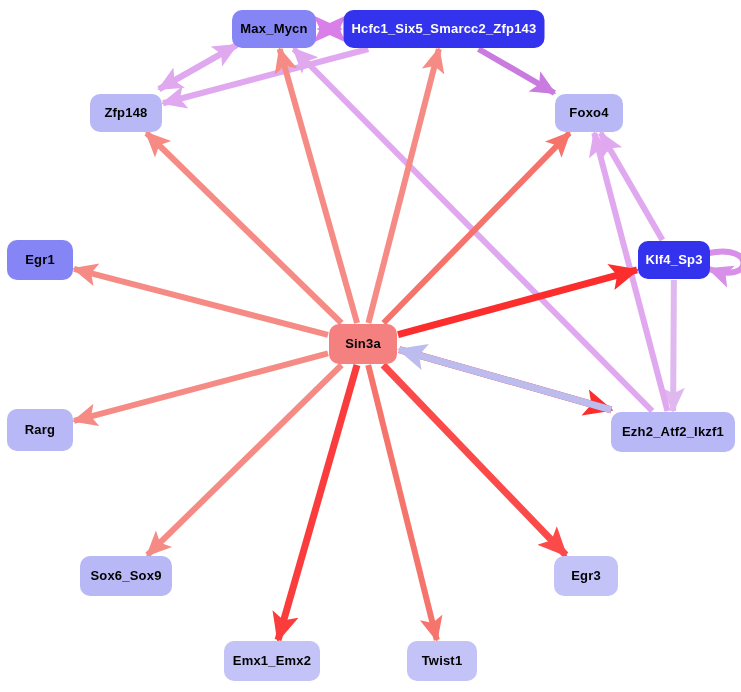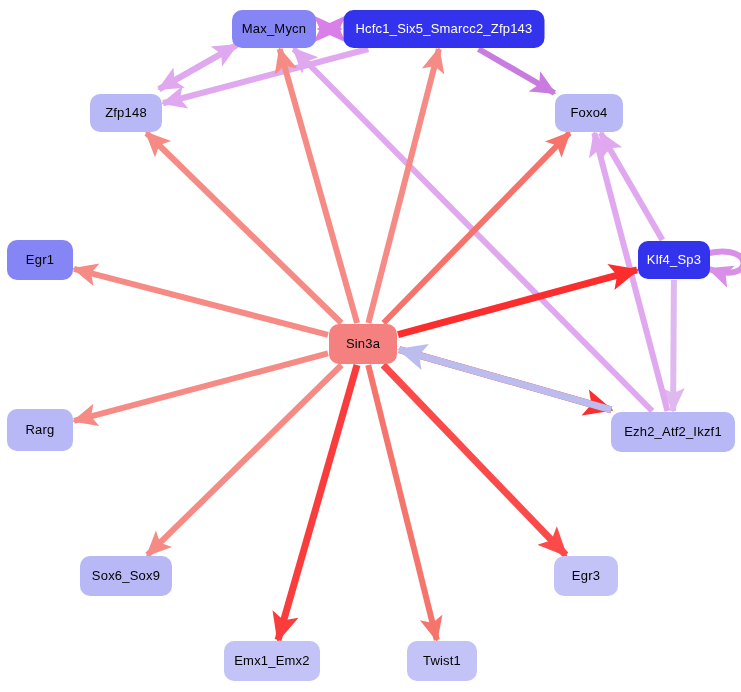--- a/index.html
+++ b/index.html
@@ -16,6 +16,7 @@
     height: 692px;
     background: #ffffff;
     overflow: hidden;
+    font-weight: bold;
   }
   svg.graph-svg {
     position: absolute;

